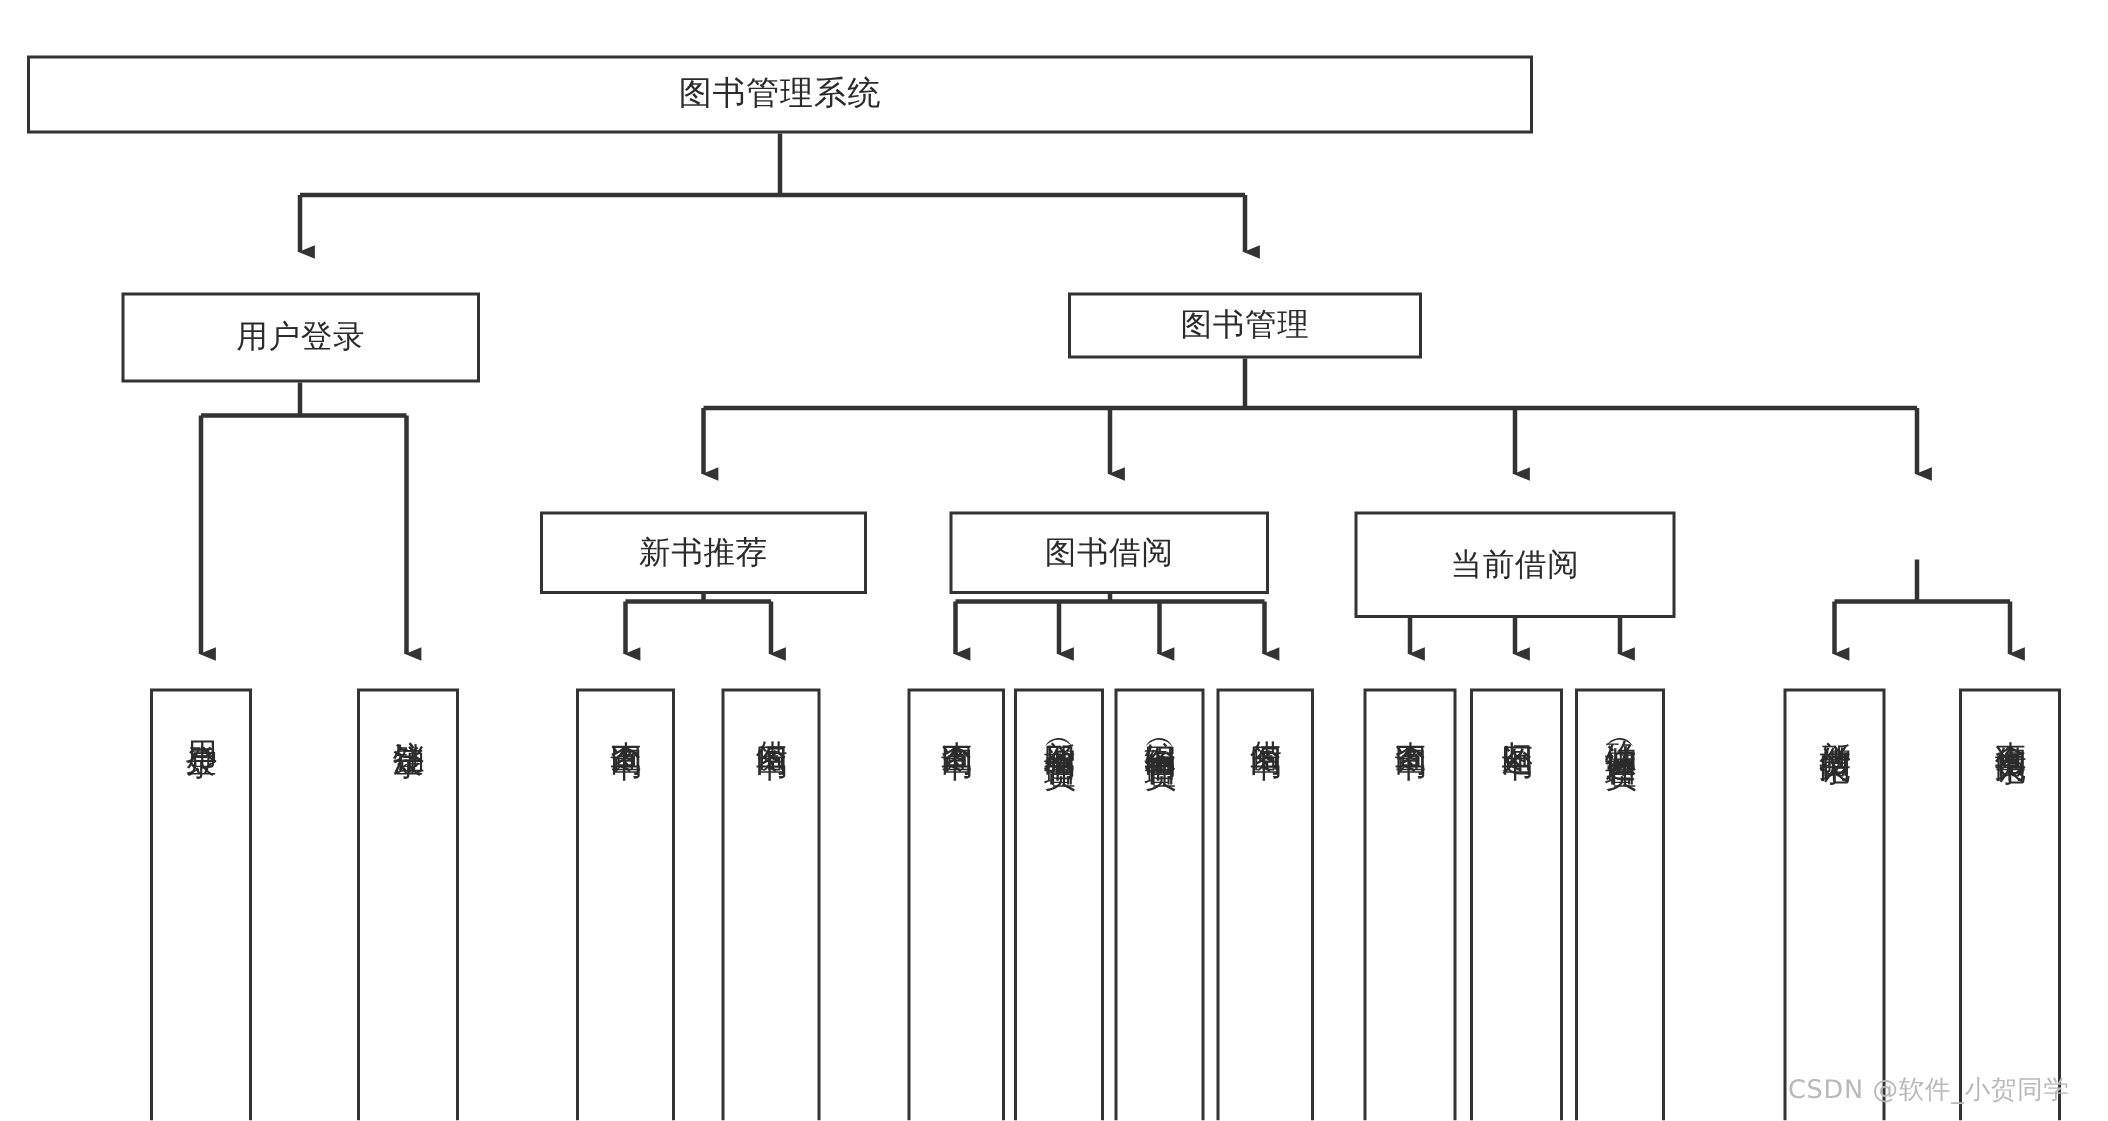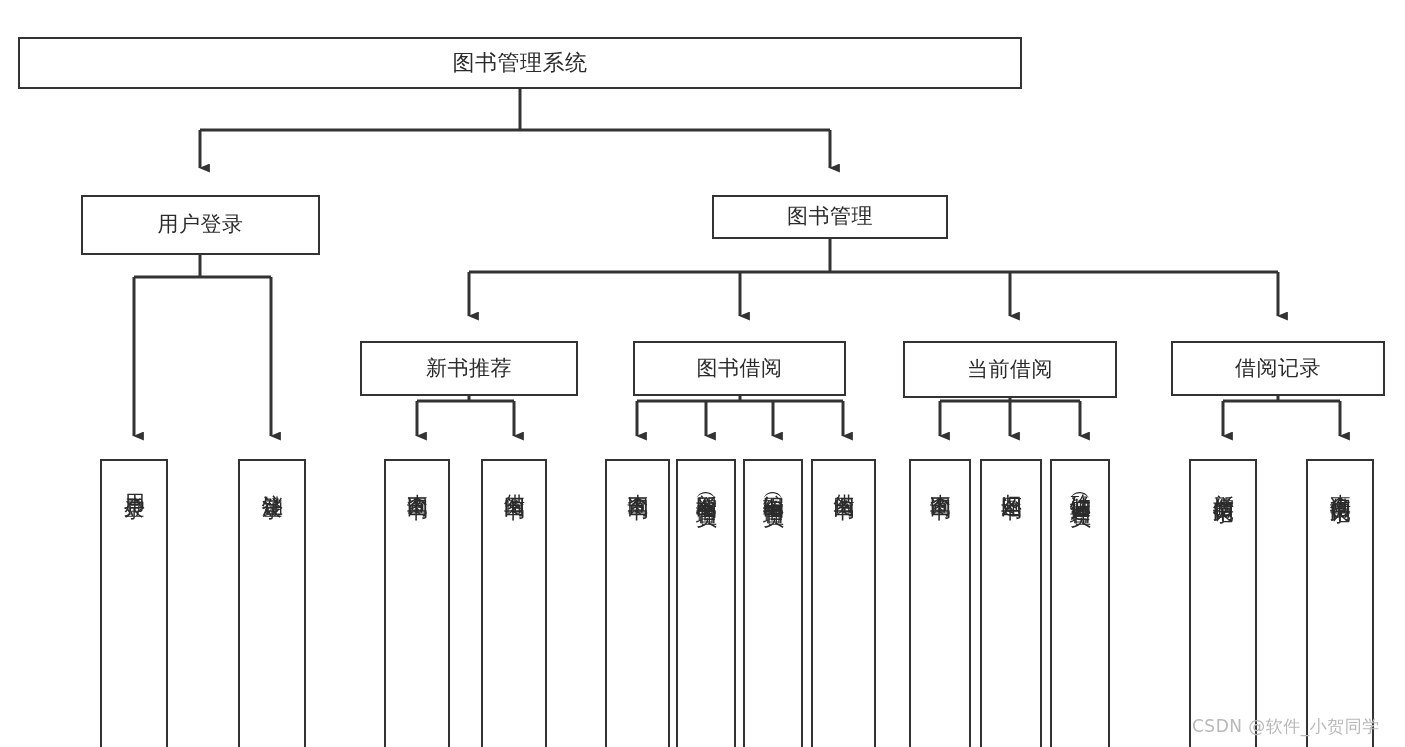--- a/index.html
+++ b/index.html
@@ -145,7 +145,7 @@
     <span class="label">图书借阅</span>
   </div>
 
-  <div class="node horiz" style="left:903px; top:318px; width:214px; height:57px;">
+  <div class="node horiz" style="left:903px; top:318px; width:214px; height:71px;">
     <span class="label">当前借阅</span>
   </div>
 

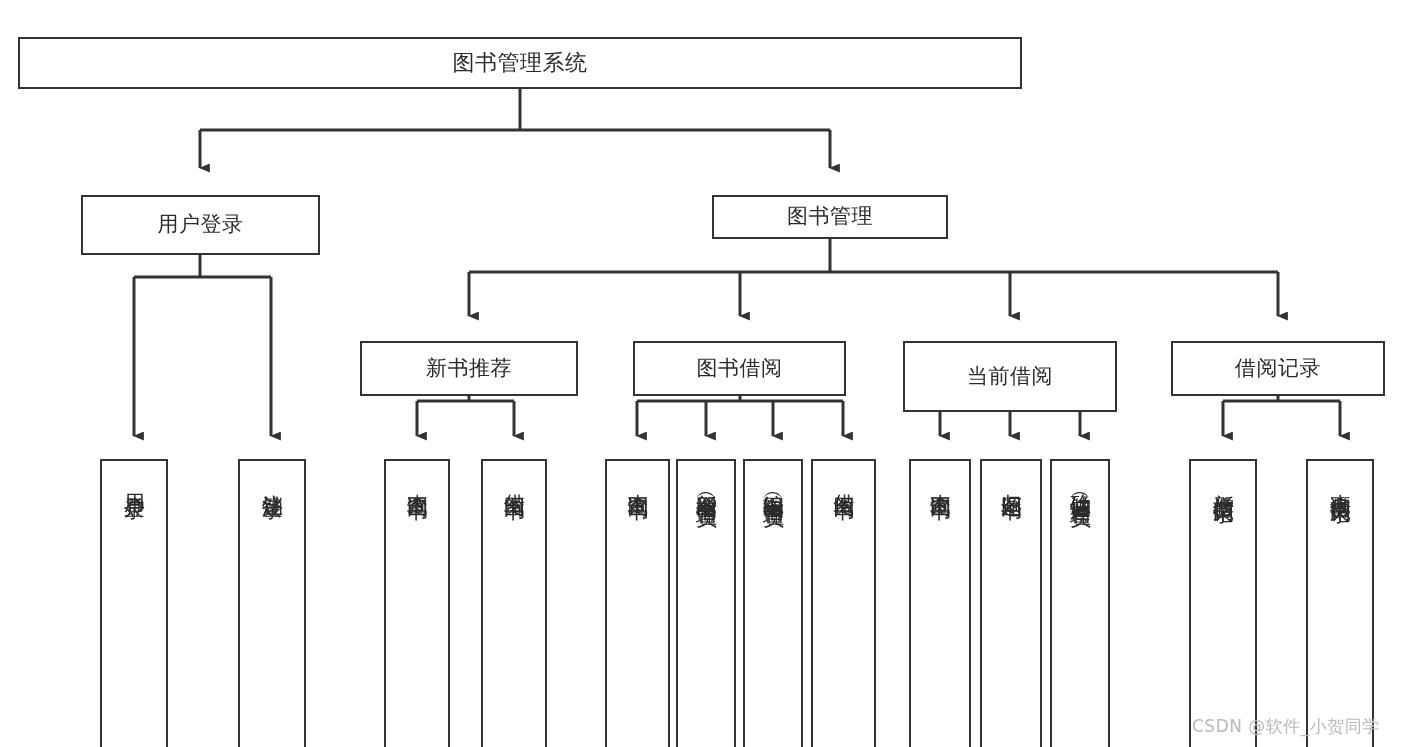--- a/index.html
+++ b/index.html
@@ -149,9 +149,6 @@
     <span class="label">当前借阅</span>
   </div>
 
-  <div class="node horiz" style="left:1171px; top:318px; width:214px; height:55px;">
-    <span class="label">借阅记录</span>
-  </div>
 
   <div class="node vert" style="left:100px; top:436px; width:68px; height:298px;">
     <span class="label">用户登录</span>

